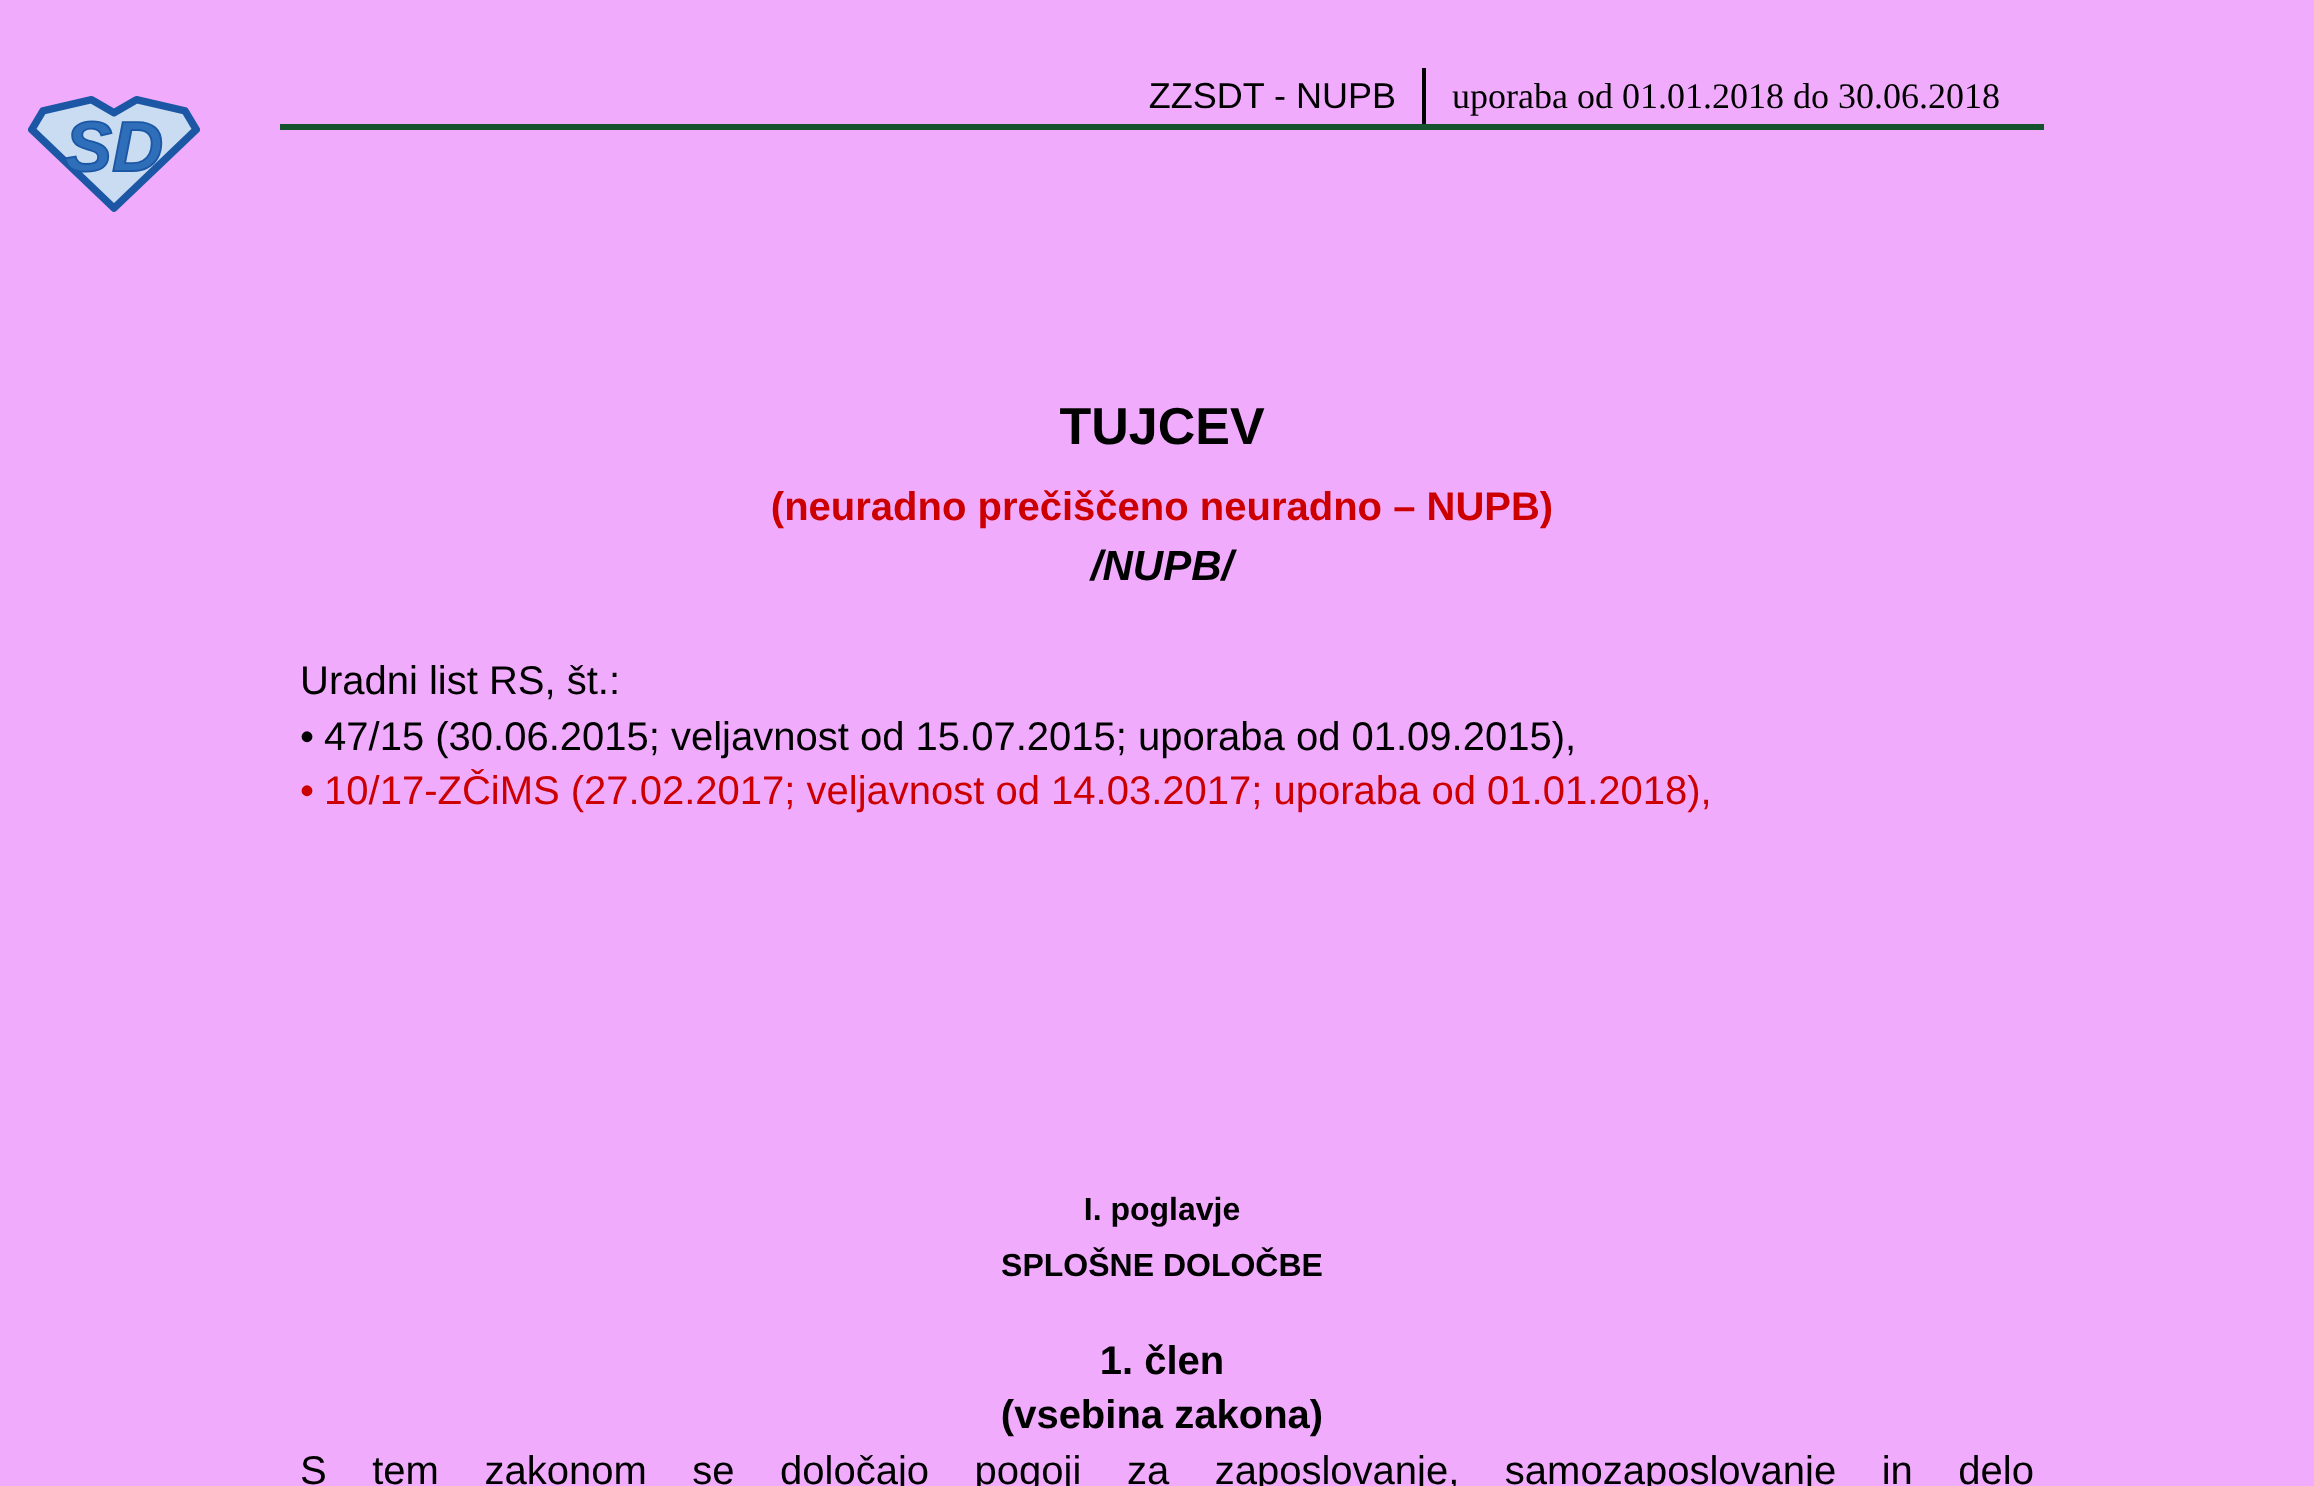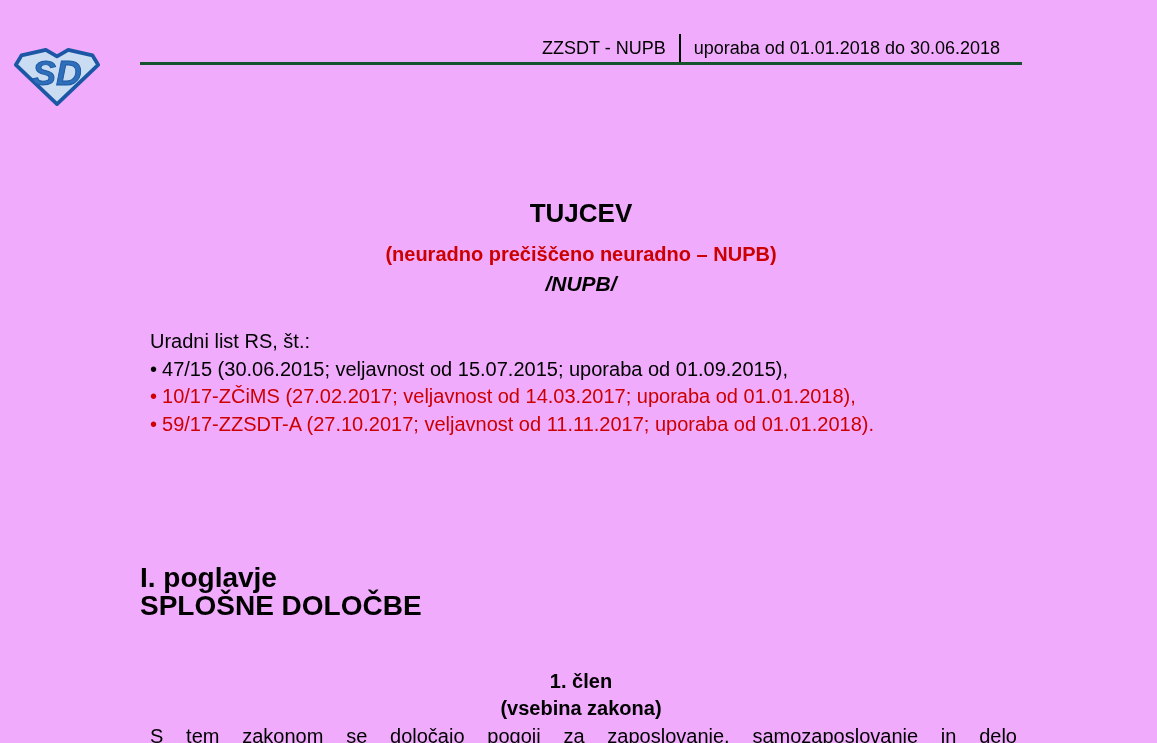--- a/index.html
+++ b/index.html
@@ -41,7 +41,7 @@
   }
   .doc-header .seg { padding-bottom: 5px; white-space: nowrap; }
   .doc-header .code { margin-right: 13px; }
-  .doc-header .usage { margin-left: 13px; margin-right: 22px; }
+  .doc-header .usage { margin-left: 13px; margin-right: 22px; font-family: Liberation Serif, serif; }
   .vbar { width: 2px; align-self: stretch; background: #000; }
 
   .title {

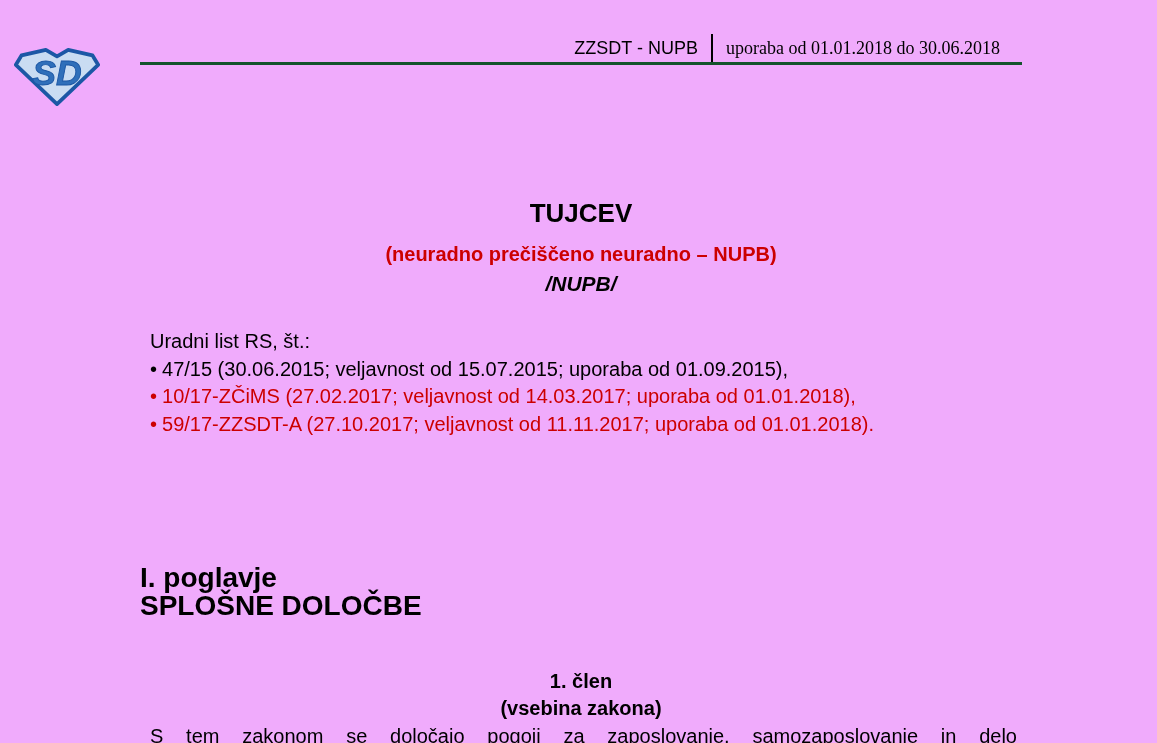--- a/index.html
+++ b/index.html
@@ -159,9 +159,6 @@
     <div class="gaz-line red-line">
       <span class="bullet">•</span><span>10/17-ZČiMS (27.02.2017; veljavnost od 14.03.2017; uporaba od 01.01.2018),</span>
     </div>
-    <div class="gaz-line red-line">
-      <span class="bullet">•</span><span>59/17-ZZSDT-A (27.10.2017; veljavnost od 11.11.2017; uporaba od 01.01.2018).</span>
-    </div>
   </div>
 
 

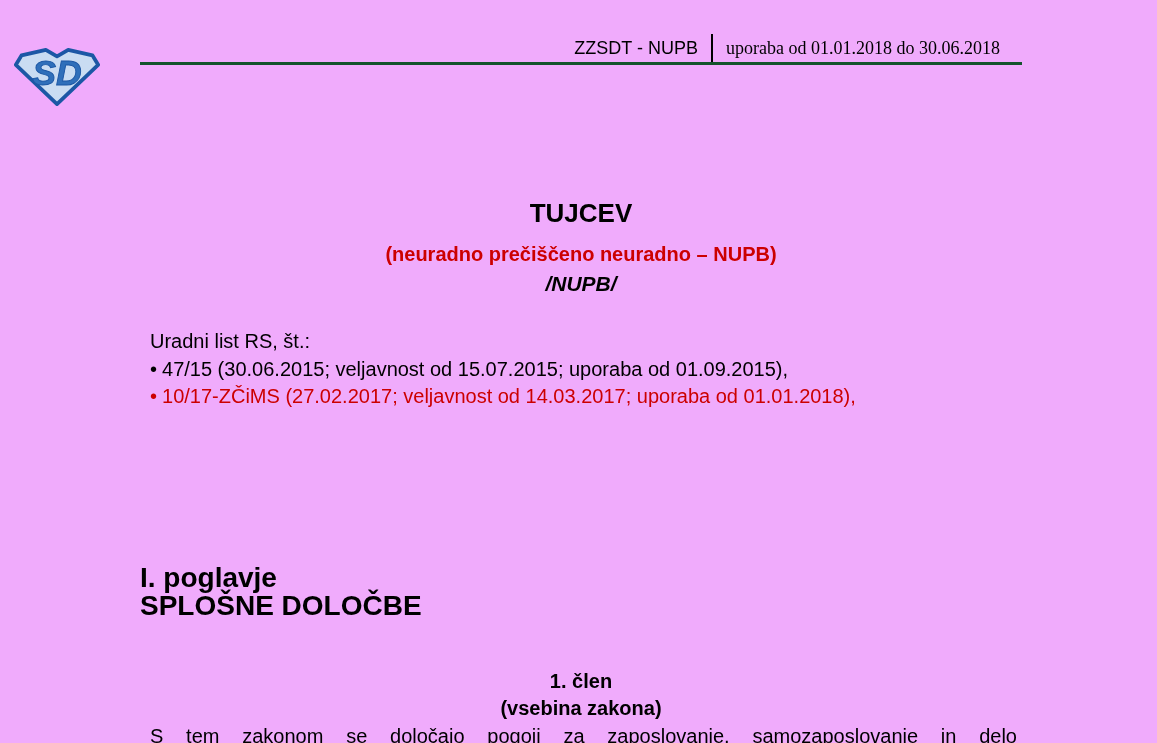--- a/index.html
+++ b/index.html
@@ -102,9 +102,10 @@
   .chapter {
     position: absolute;
     left: 140px;
-    top: 564px;
+    top: 592px;
     width: 882px;
-    font-size: 28px;
+    text-align: center;
+    font-size: 16px;
     line-height: 28px;
     font-weight: bold;
   }

